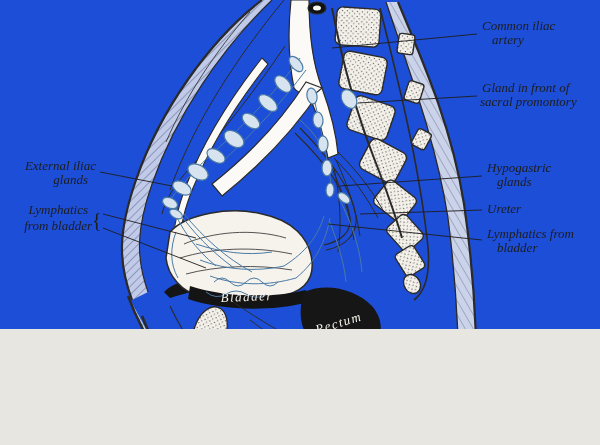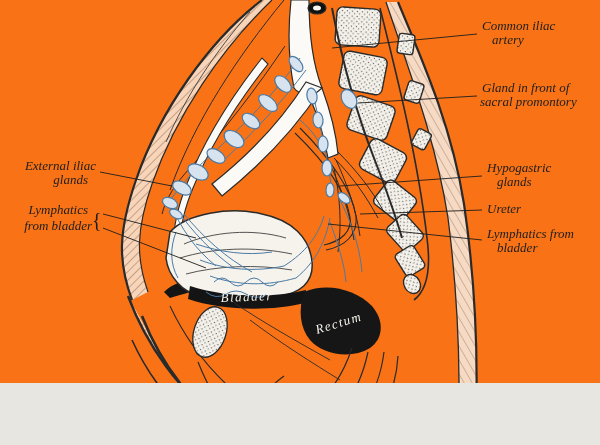--- a/index.html
+++ b/index.html
@@ -4,8 +4,8 @@
 <style>
   html,body{margin:0;padding:0;background:#e8e6e0;}
   .stage{
-    position:relative;width:600px;height:383px;overflow:hidden;
-    background:#f97316;font-family:"Liberation Serif", serif;
+    position:relative;width:600px;height:329px;overflow:hidden;
+    background:#1d4ed8;font-family:"Liberation Serif", serif;
   }
   svg{display:block}
   .lbl{font:italic 13px "Liberation Serif", serif;fill:#1d1d1d;}

